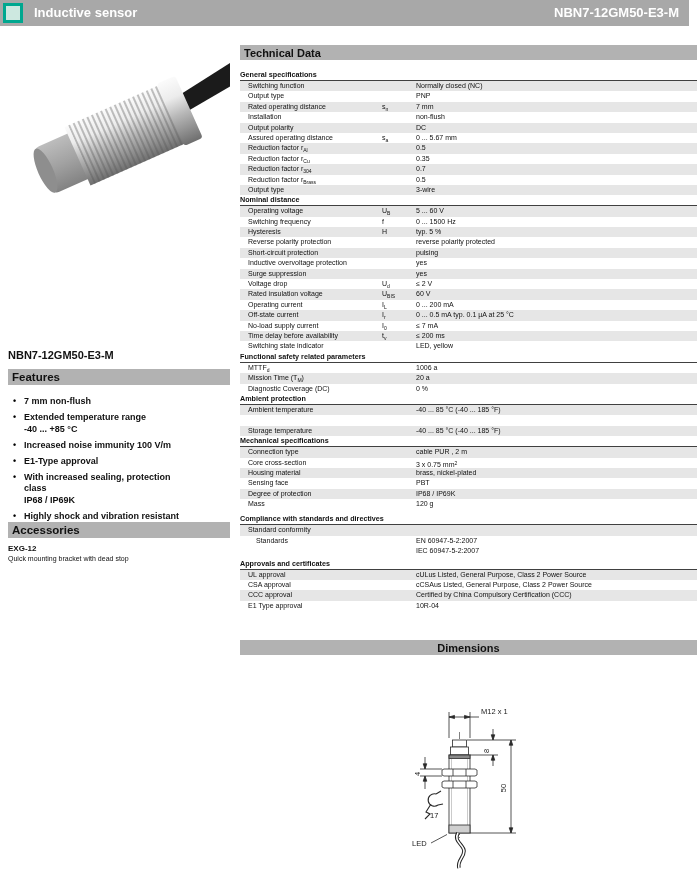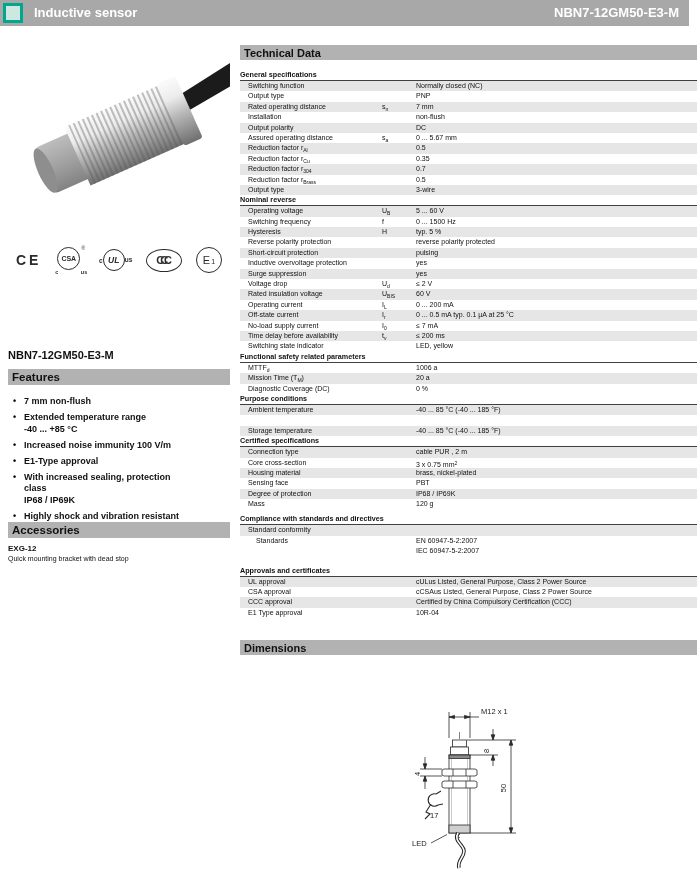--- a/index.html
+++ b/index.html
@@ -222,7 +222,7 @@
         </div>
       </div>
       <div class="t-section" data-section="nominal">
-        <div class="t-sec-header">Nominal reverse</div>
+        <div class="t-sec-header">Nominal distance</div>
         <div class="t-row shaded">
           <div class="t-label">Operating voltage</div>
           <div class="t-sym">U<sub>B</sub></div>

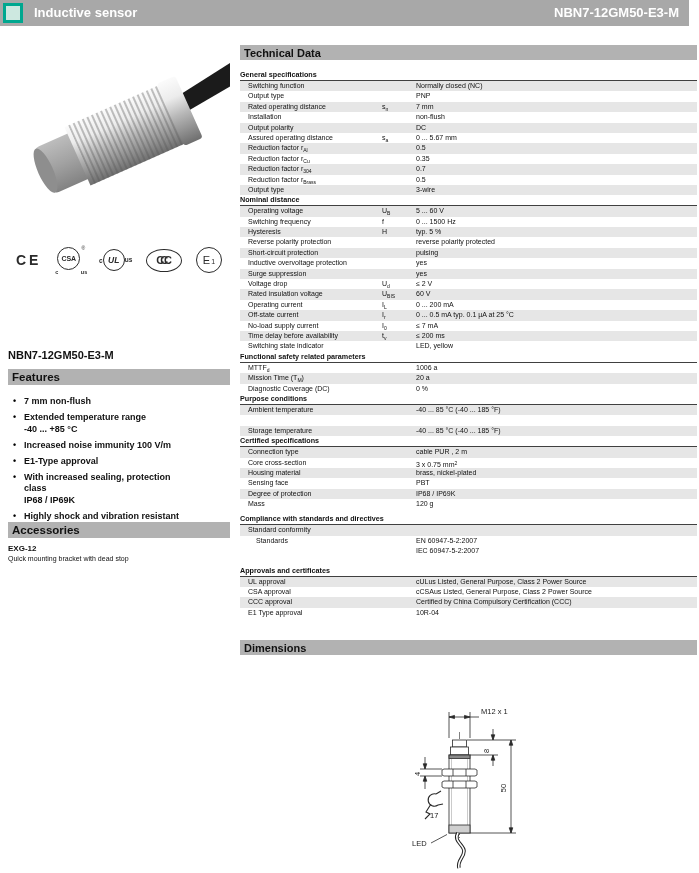--- a/index.html
+++ b/index.html
@@ -105,25 +105,6 @@
     </g>
   </svg>
 
-  <div id="certs">
-    <div class="ce-mark">CE</div>
-    <div class="csa-mark">
-      <div class="csa-circle">CSA</div>
-      <div class="csa-r">®</div>
-      <div class="csa-c">c</div>
-      <div class="csa-us">us</div>
-    </div>
-    <div class="ul-mark">
-      <span class="ul-c">c</span>
-      <span class="ul-circle">UL</span>
-      <span class="ul-us">us</span>
-    </div>
-    <div class="ccc-mark">CCC</div>
-    <div class="e1-mark">
-      <span>E</span>
-      <span class="small">1</span>
-    </div>
-  </div>
 
   <div id="model-value">NBN7-12GM50-E3-M</div>
 

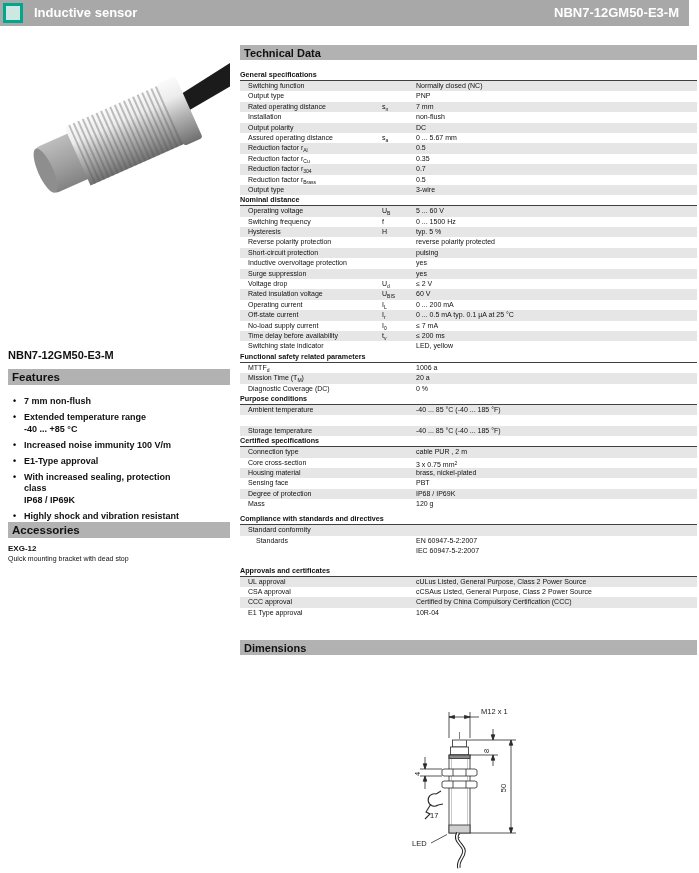--- a/index.html
+++ b/index.html
@@ -294,7 +294,7 @@
         </div>
       </div>
       <div class="t-section" data-section="ambient">
-        <div class="t-sec-header">Purpose conditions</div>
+        <div class="t-sec-header">Ambient protection</div>
         <div class="t-row shaded">
           <div class="t-label">Ambient temperature</div>
           <div class="t-sym"></div>

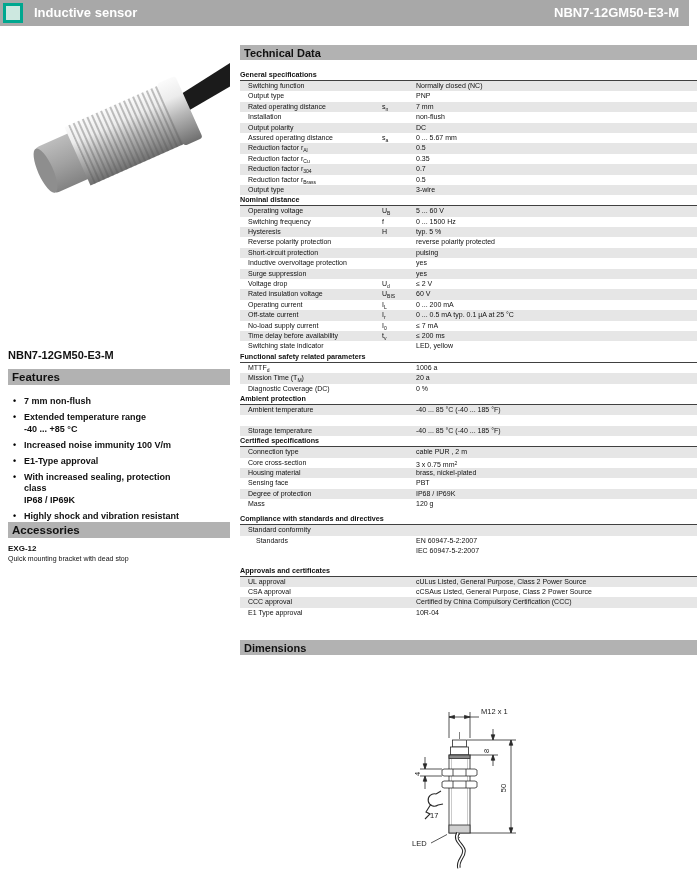--- a/index.html
+++ b/index.html
@@ -312,7 +312,7 @@
         </div>
       </div>
       <div class="t-section" data-section="mechanical">
-        <div class="t-sec-header">Certified specifications</div>
+        <div class="t-sec-header">Mechanical specifications</div>
         <div class="t-row shaded">
           <div class="t-label">Connection type</div>
           <div class="t-sym"></div>

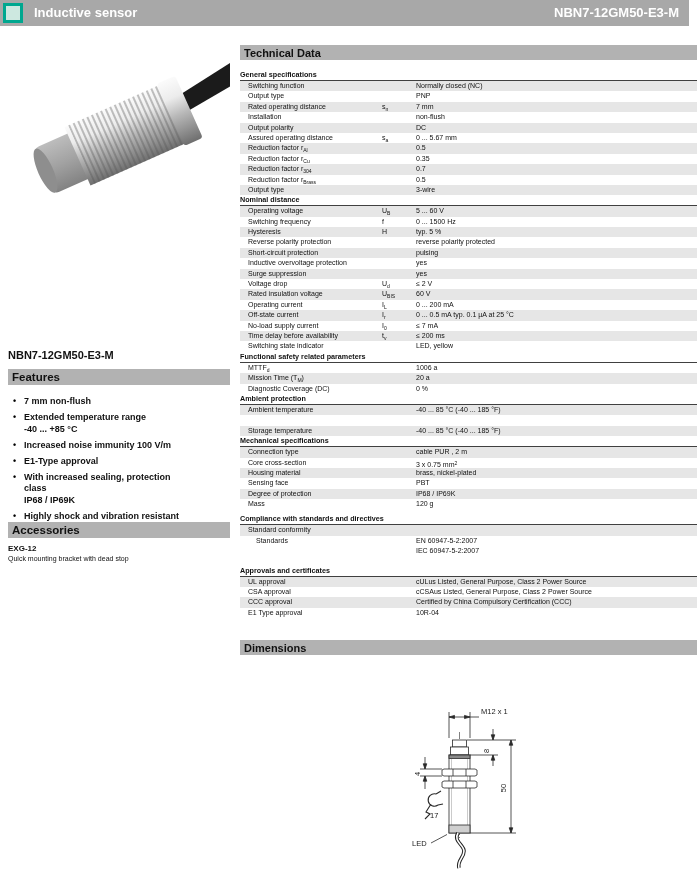--- a/index.html
+++ b/index.html
@@ -51,7 +51,7 @@
   #tech-table { position:absolute; left:240px; top:70px; width:457px; color:#111; }
   .t-sec-header { font-size:7.2px; font-weight:bold; height:11px; line-height:10px; border-bottom:1px solid #404040; }
   .t-section[data-section="compliance"] { margin-top:5px; }
-  .t-section[data-section="approvals"] { margin-top:9px; }
+  .t-section[data-section="approvals"] { margin-top:2px; }
   .t-row { display:flex; height:10.4px; line-height:10.4px; font-size:7px; }
   .t-row.multi { height:auto; }
   .t-row.shaded { background:#e6e6e6; }

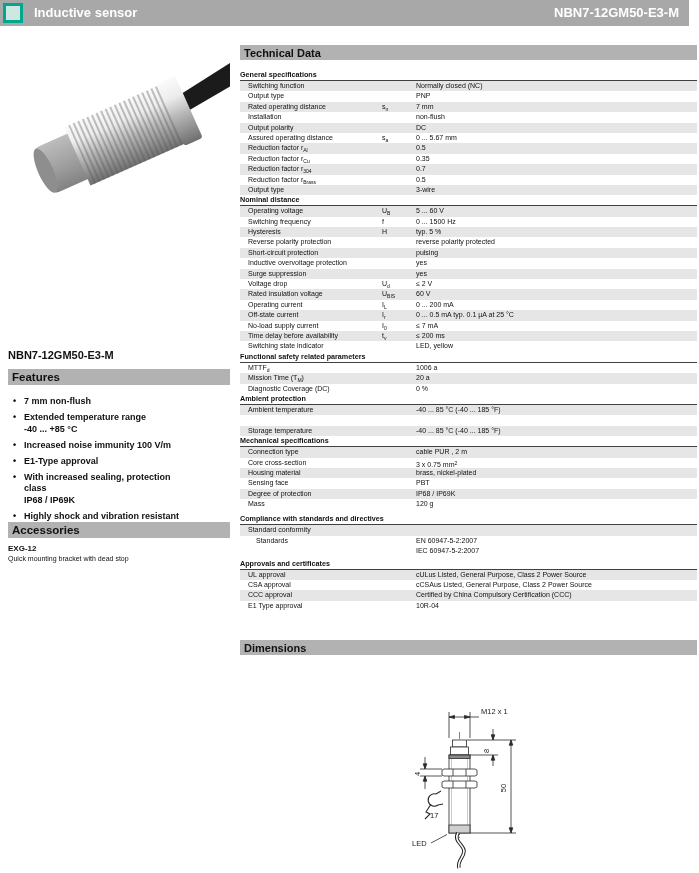--- a/index.html
+++ b/index.html
@@ -63,7 +63,7 @@
   sup { font-size:0.72em; vertical-align:0.35em; }
 
   
-  #bar-dims { top:640px; }
+  #bar-dims { top:640px;text-align:center; }
   #dim-drawing { position:absolute; left:390px; top:698px; }
   #dim-drawing text { font-size:7.5px; fill:#1a1a1a; font-family:"Liberation Sans", sans-serif; }
 </style>

